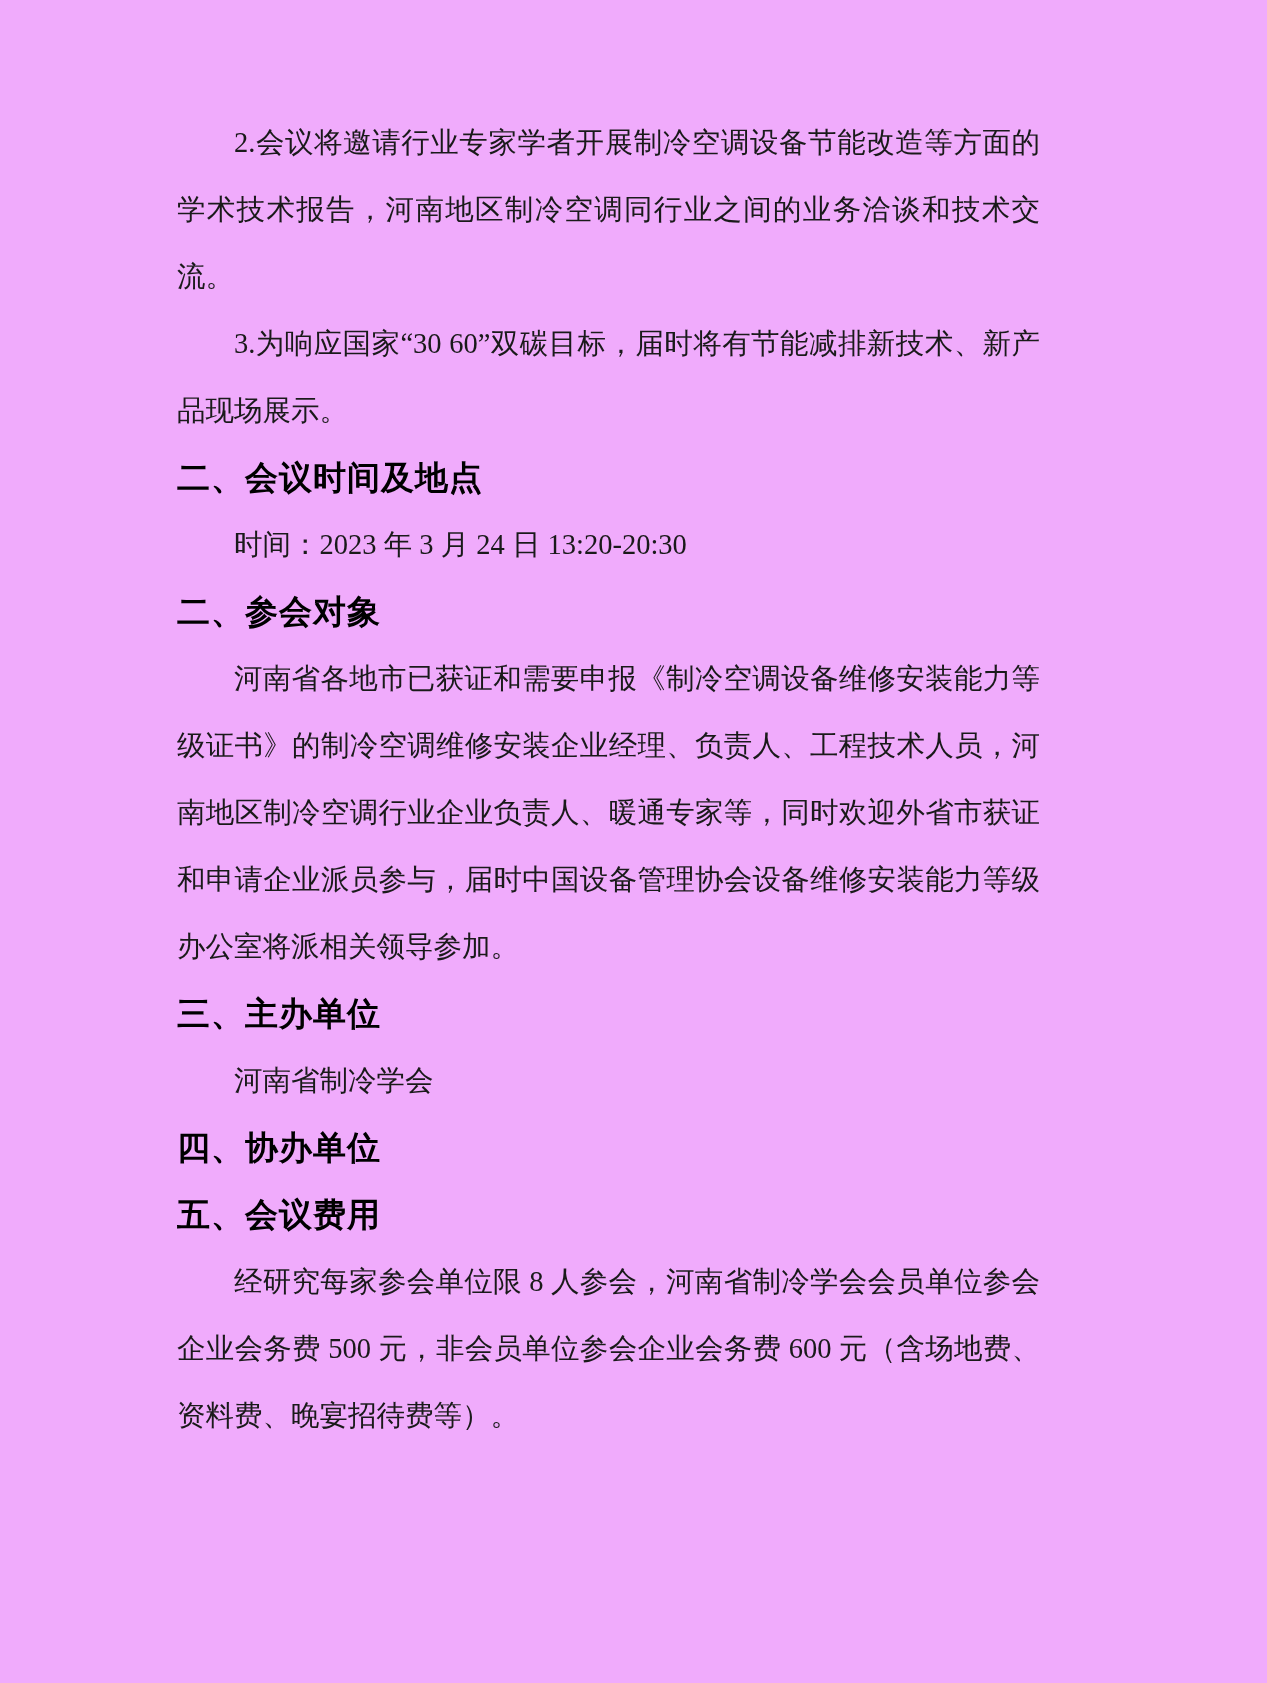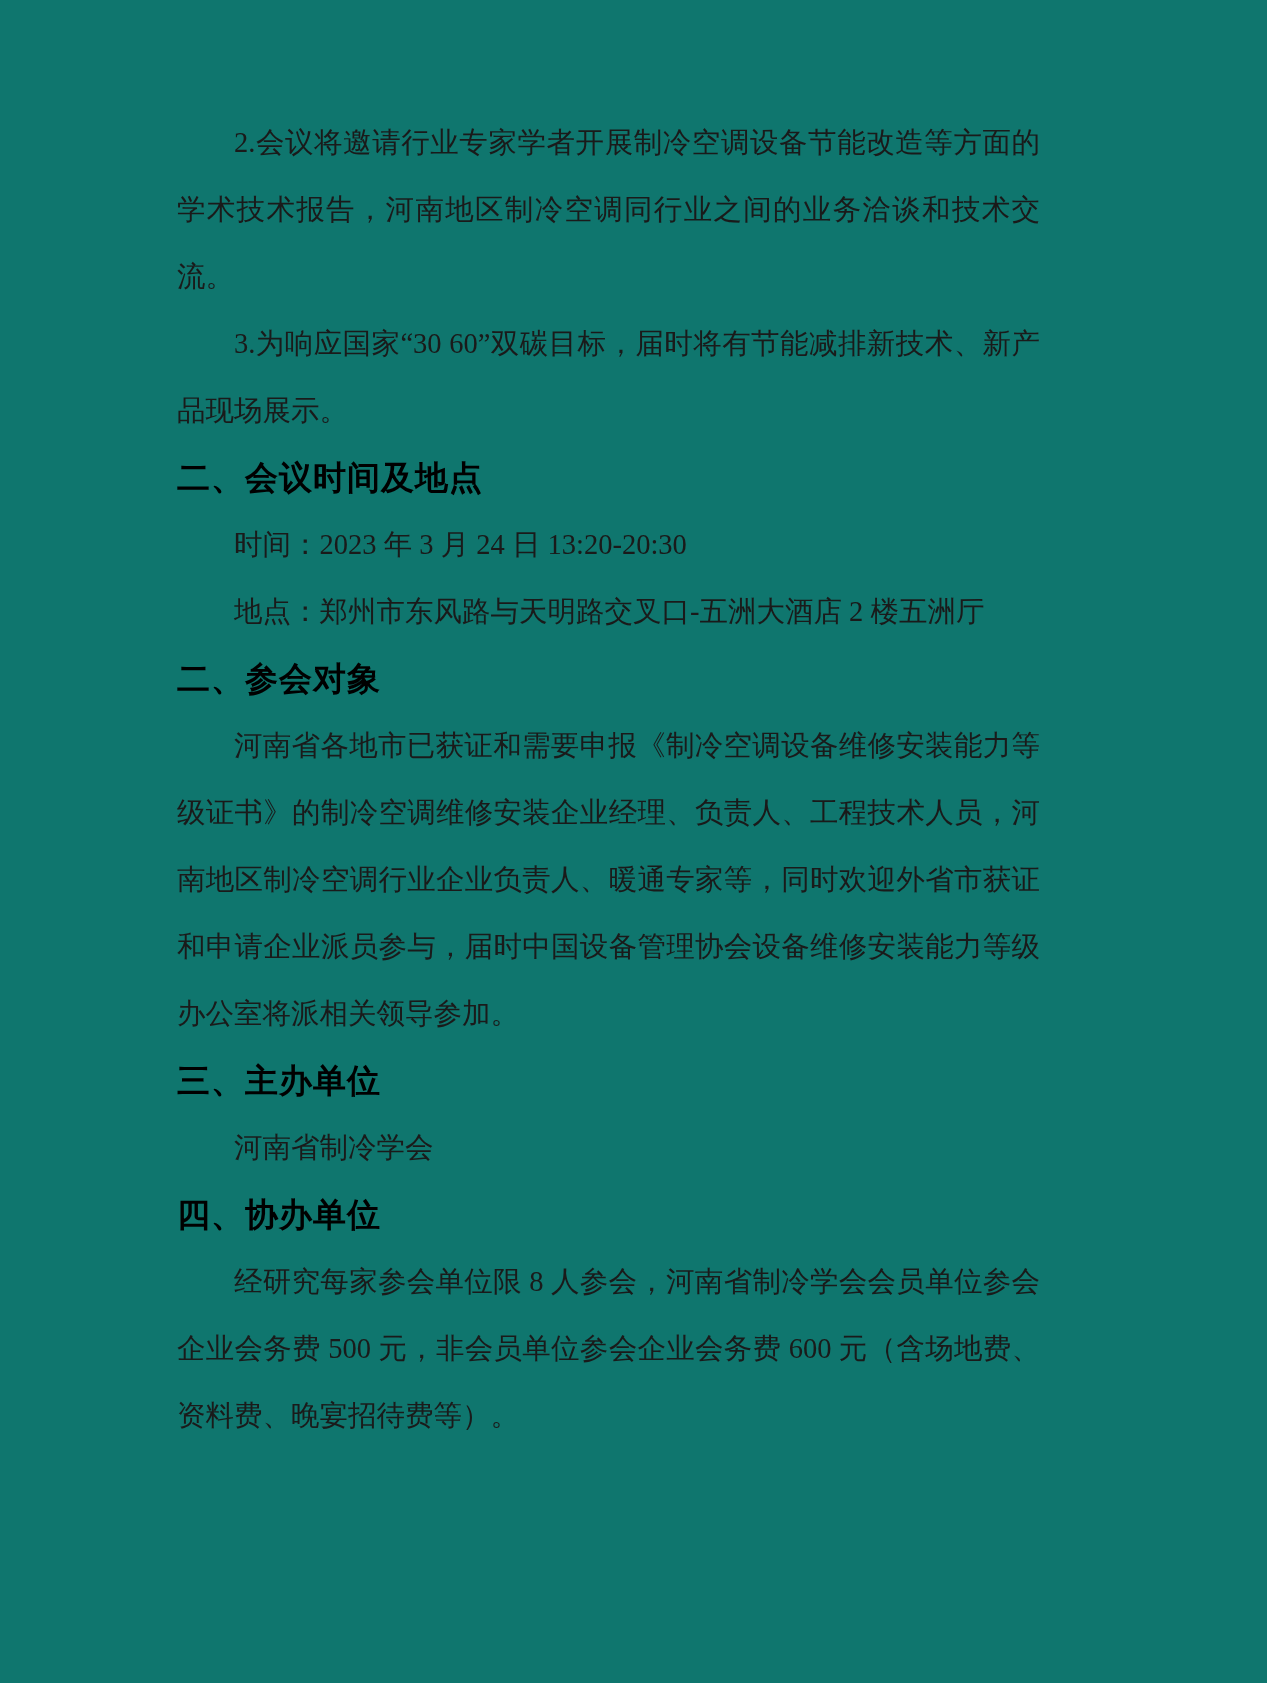--- a/index.html
+++ b/index.html
@@ -18,7 +18,7 @@
     width: 1267px;
     height: 1683px;
     padding: 109px 227px 0 177px;
-    background: #0f766e;
+    background: #f0abfc;
     color: #1a1a1a;
   }
   .para {

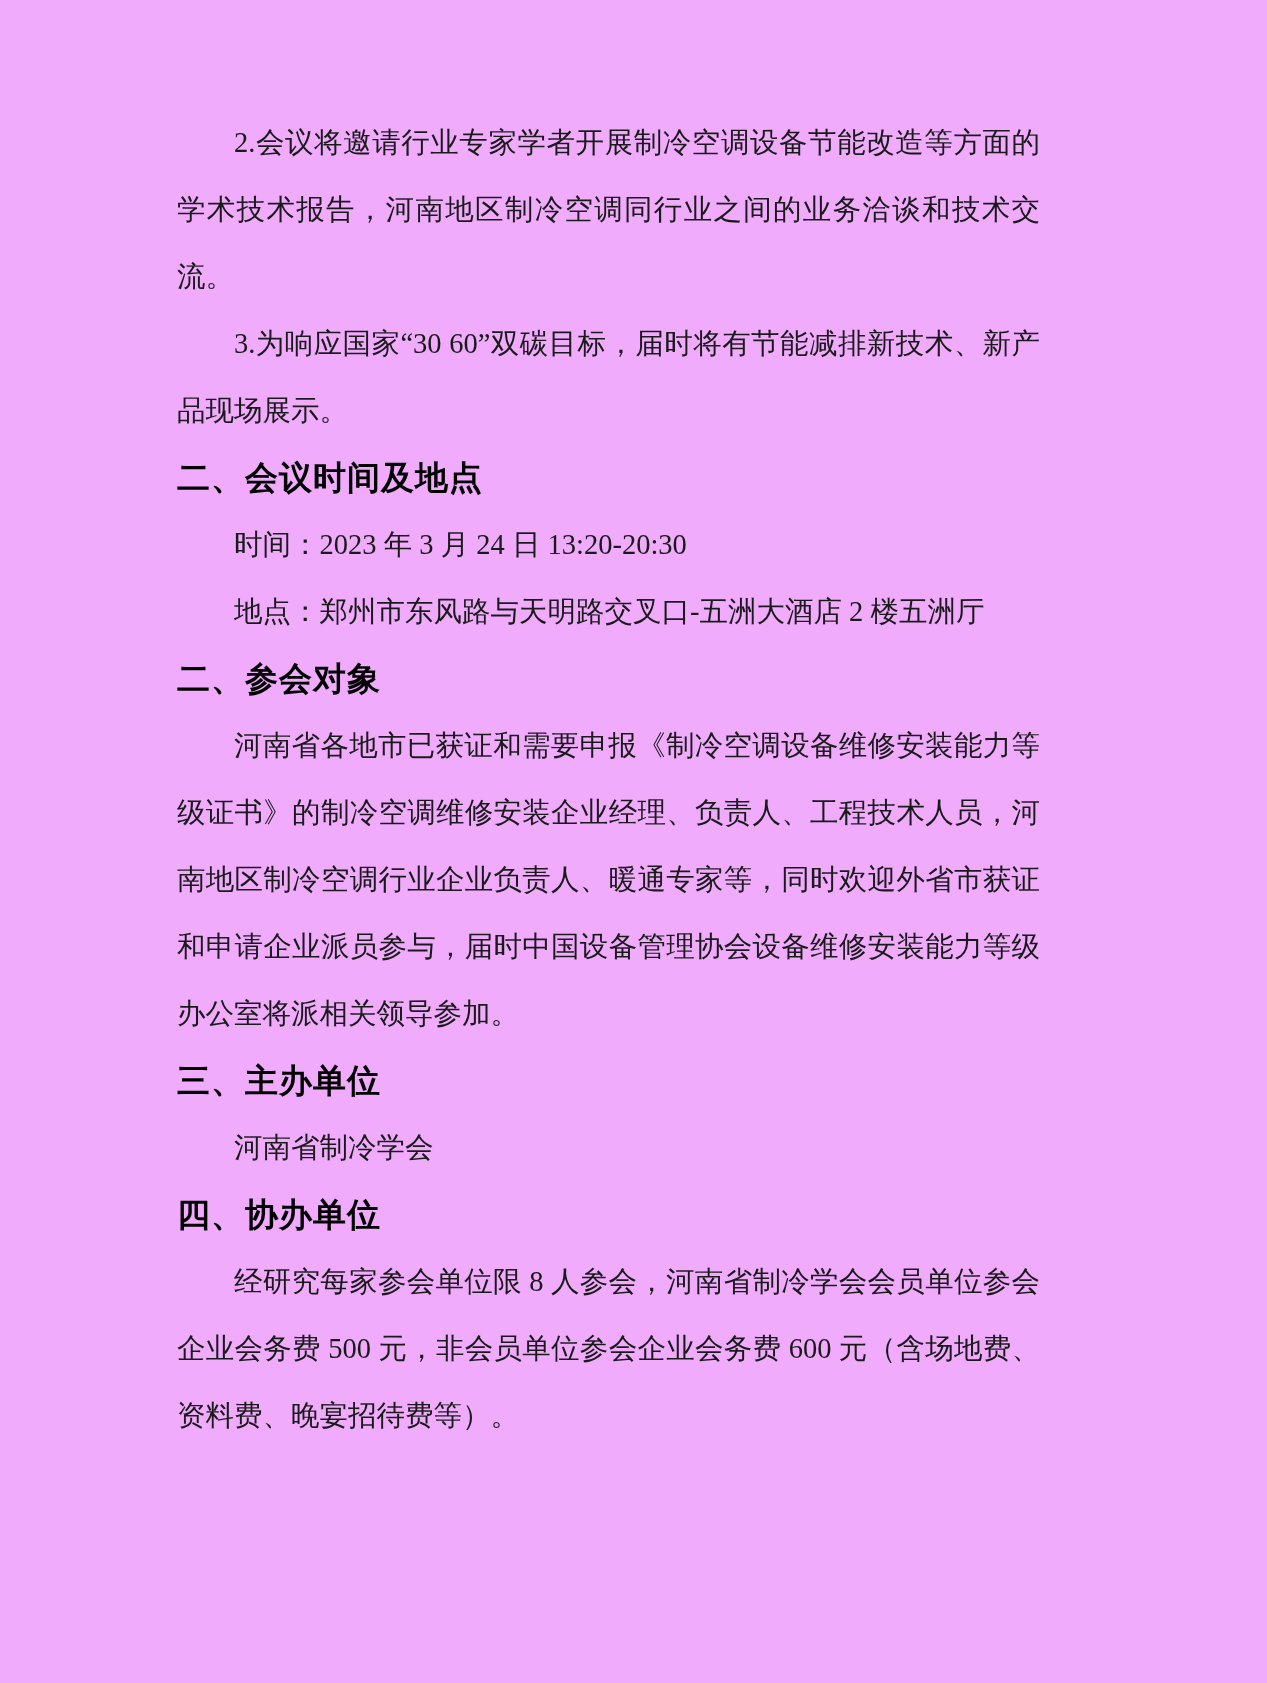--- a/index.html
+++ b/index.html
@@ -50,7 +50,6 @@
   <p class="para">3.为响应国家“30 60”双碳目标，届时将有节能减排新技术、新产品现场展示。</p>
   <h2 class="heading">二、会议时间及地点</h2>
   <p class="para">时间：2023 年 3 月 24 日 13:20-20:30</p>
-  <p class="para">地点：郑州市东风路与天明路交叉口-五洲大酒店 2 楼五洲厅</p>
   <h2 class="heading">二、参会对象</h2>
   <p class="para">河南省各地市已获证和需要申报《制冷空调设备维修安装能力等级证书》的制冷空调维修安装企业经理、负责人、工程技术人员，河南地区制冷空调行业企业负责人、暖通专家等，同时欢迎外省市获证和申请企业派员参与，届时中国设备管理协会设备维修安装能力等级办公室将派相关领导参加。</p>
   <h2 class="heading">三、主办单位</h2>

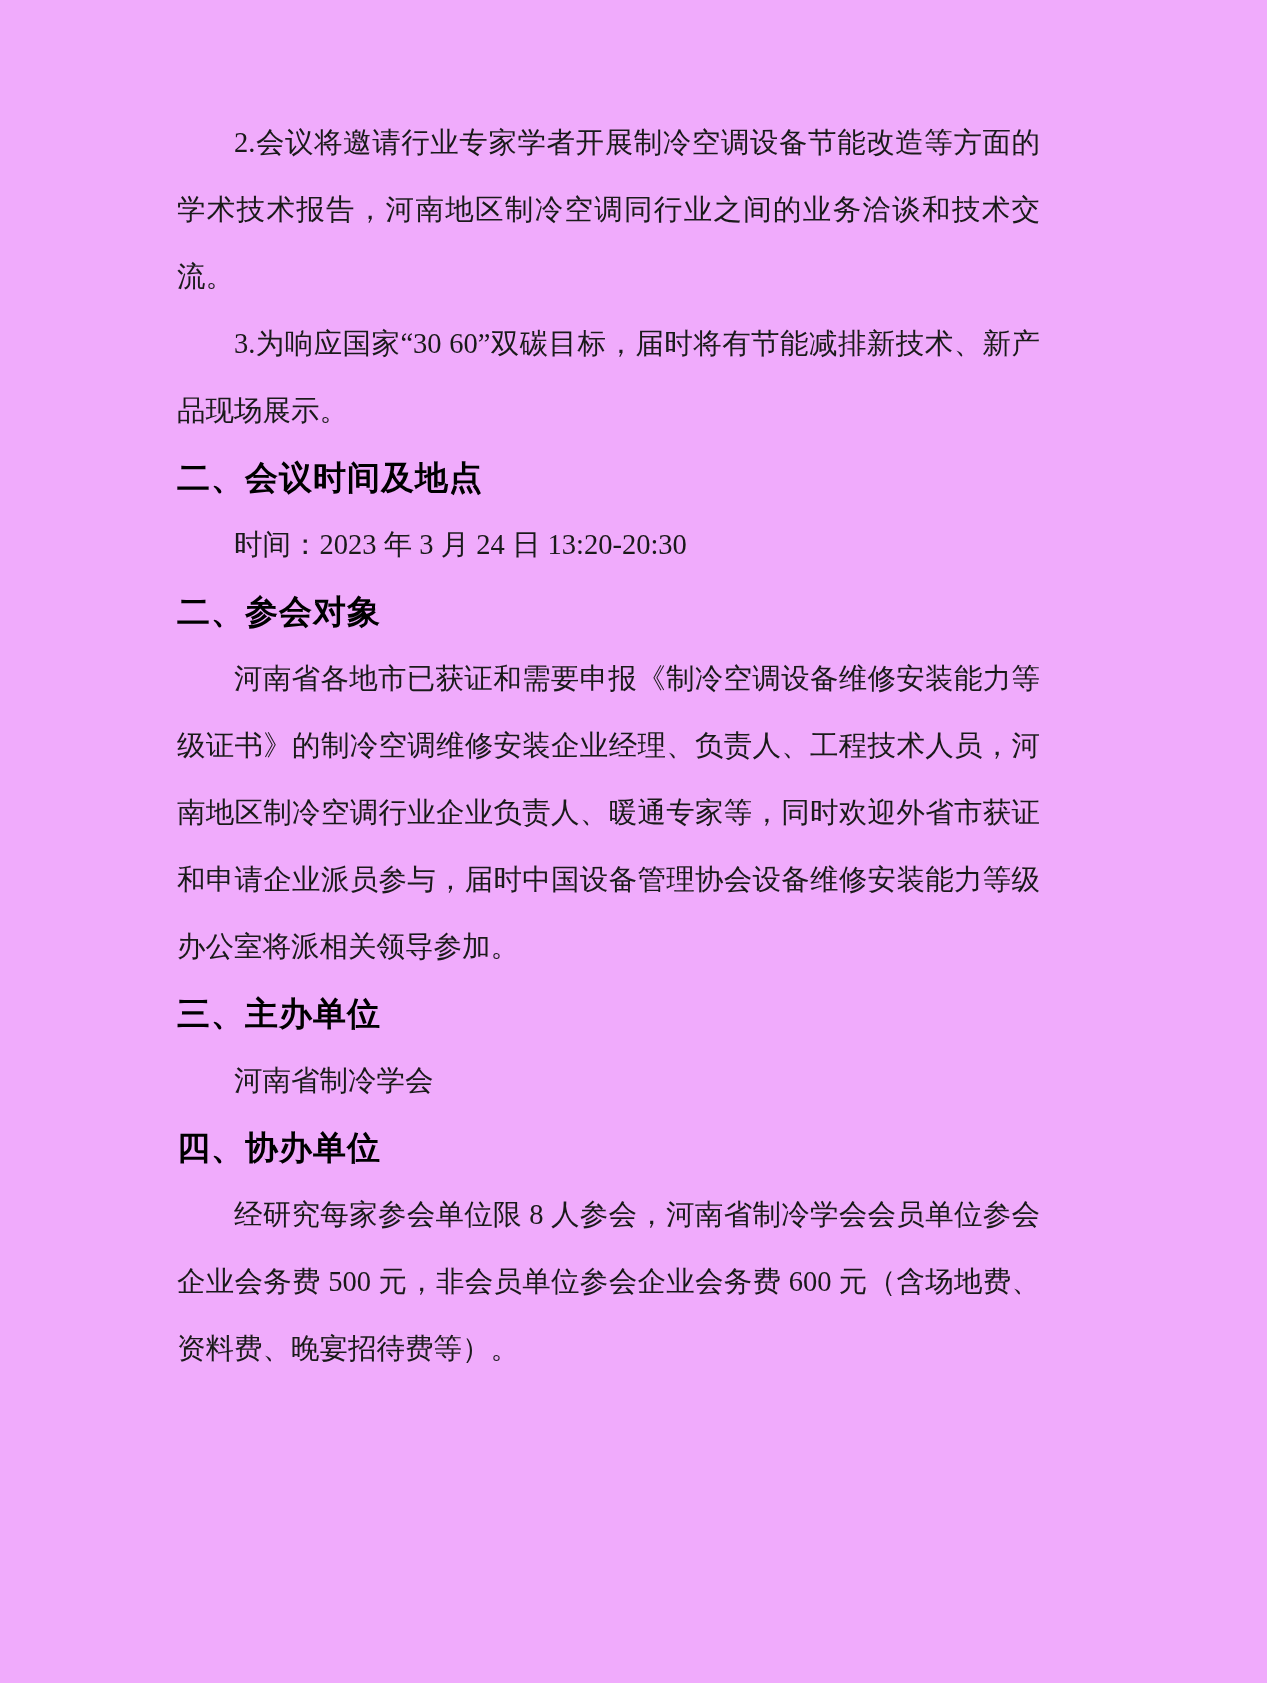--- a/index.html
+++ b/index.html
@@ -55,6 +55,7 @@
   <h2 class="heading">三、主办单位</h2>
   <p class="para">河南省制冷学会</p>
   <h2 class="heading">四、协办单位</h2>
+  <h2 class="heading">五、会议费用</h2>
   <p class="para">经研究每家参会单位限 8 人参会，河南省制冷学会会员单位参会企业会务费 500 元，非会员单位参会企业会务费 600 元（含场地费、资料费、晚宴招待费等）。</p>
 </div>
 

